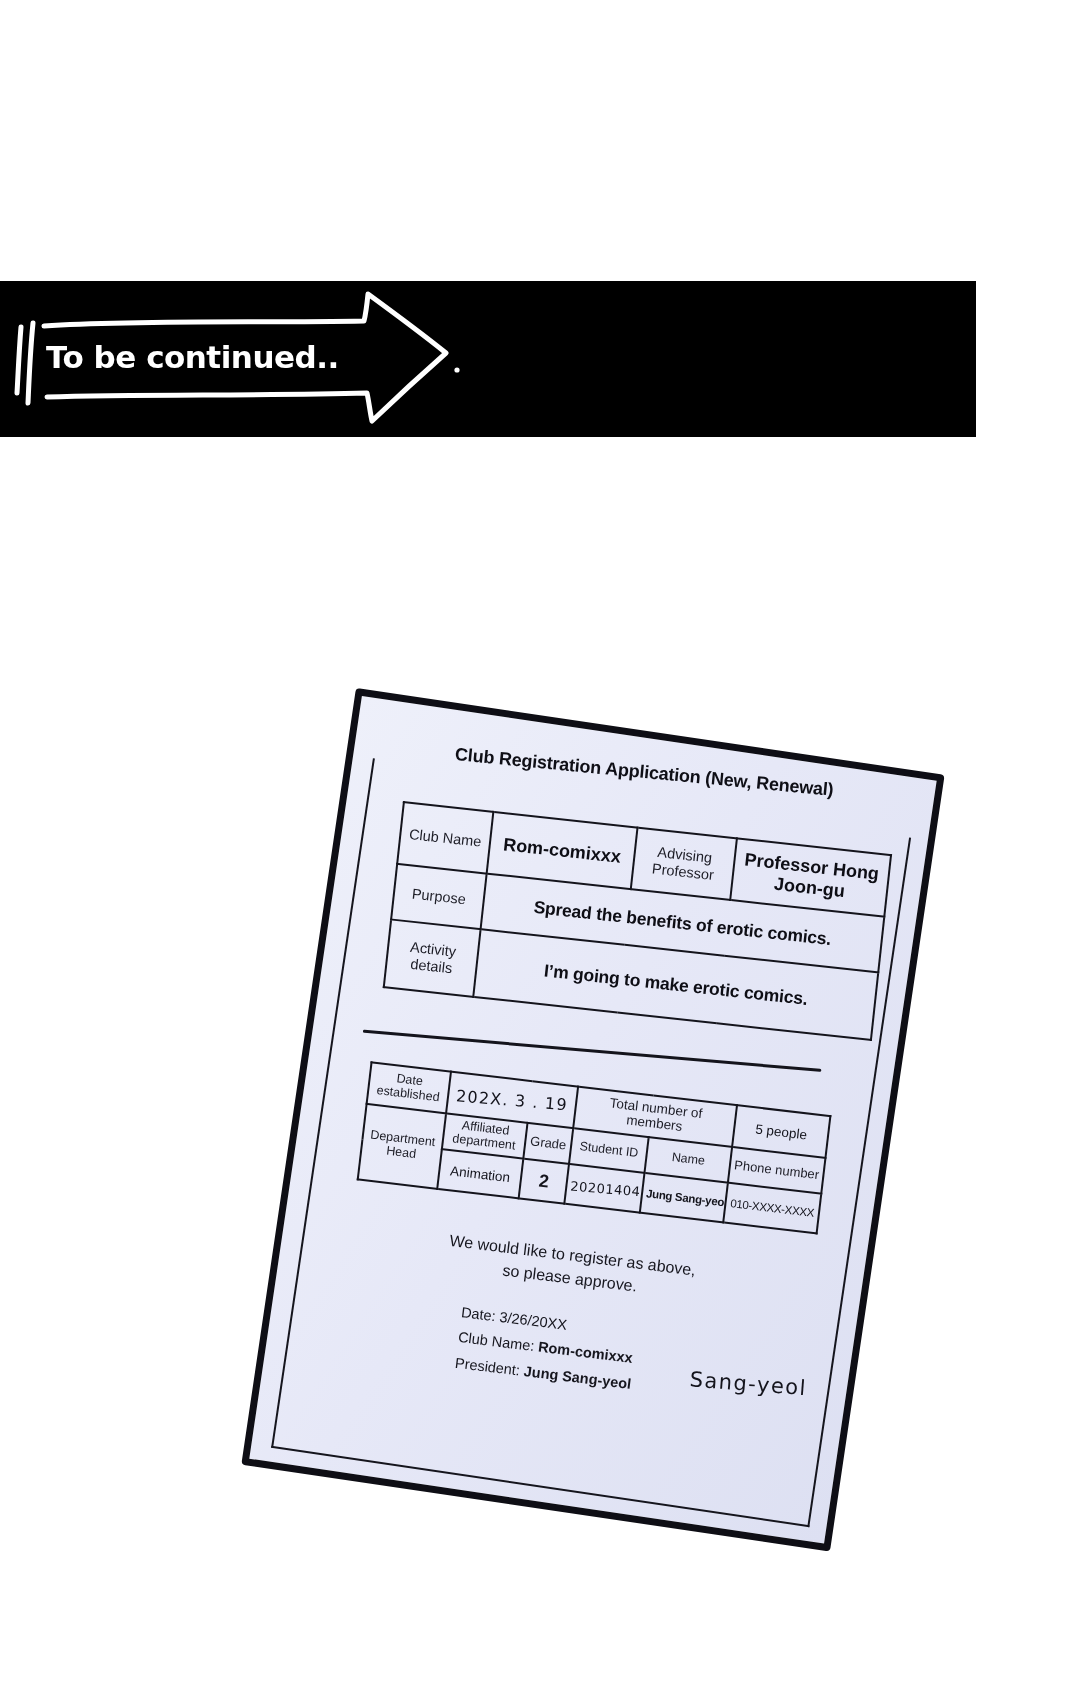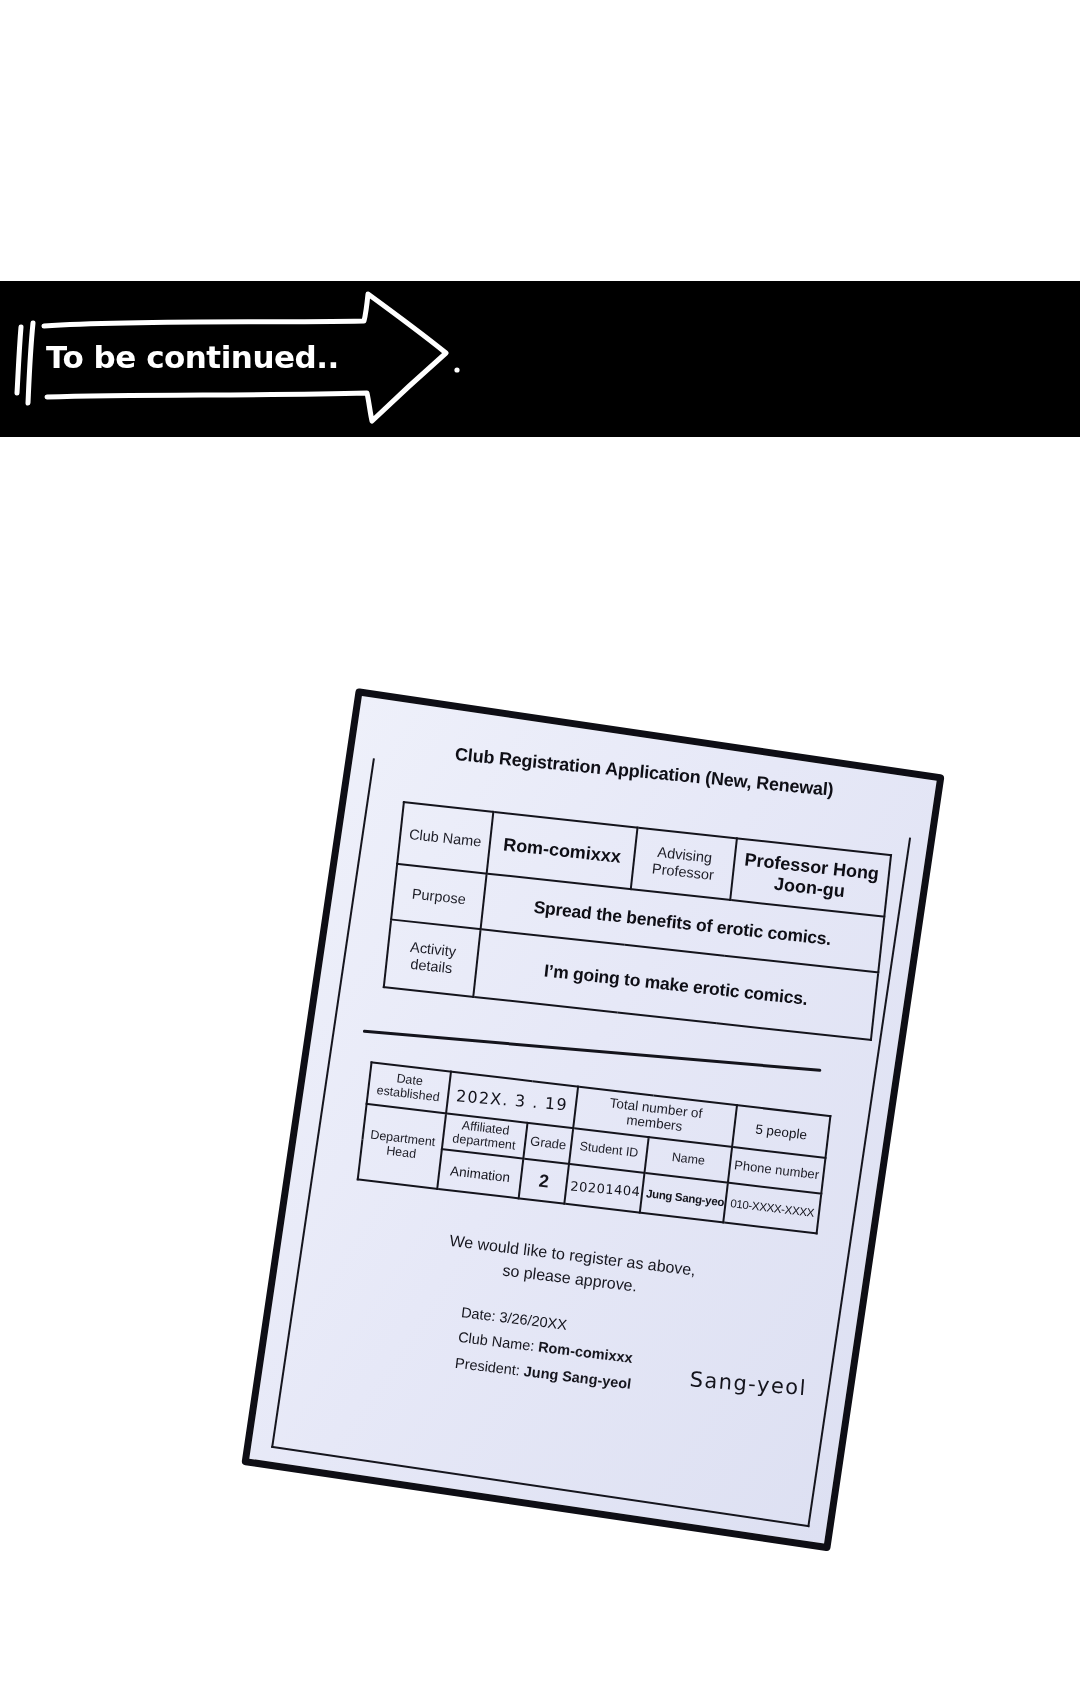--- a/index.html
+++ b/index.html
@@ -12,7 +12,7 @@
 
   
   .banner {
-    position:absolute; left:0; top:281px; width:1080px; height:156px;
+    position:absolute; left:0; top:281px; width:976px; height:156px;
     background:#000000;
   }
   .banner svg { position:absolute; left:0; top:0; display:block; }

